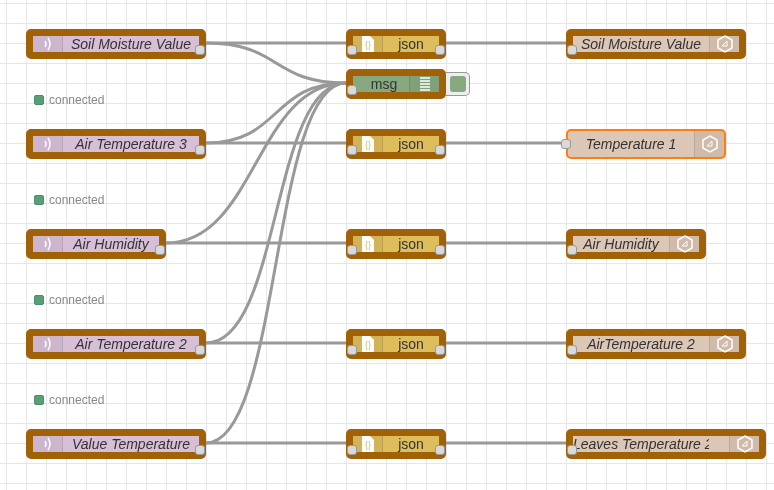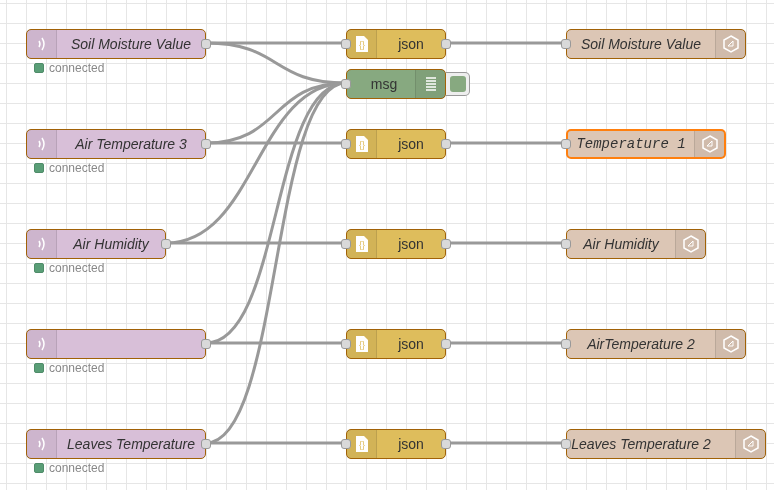--- a/index.html
+++ b/index.html
@@ -17,7 +17,7 @@
   #wires path { fill:none; stroke:#999999; stroke-width:3; }
   .node {
     position:absolute; height:30px; box-sizing:border-box;
-    border:1px solid #a16207; border-radius:5px;
+    border:7px solid #a16207; border-radius:5px;
     display:flex; align-items:center;
     font-size:14px; color:#333;
   }

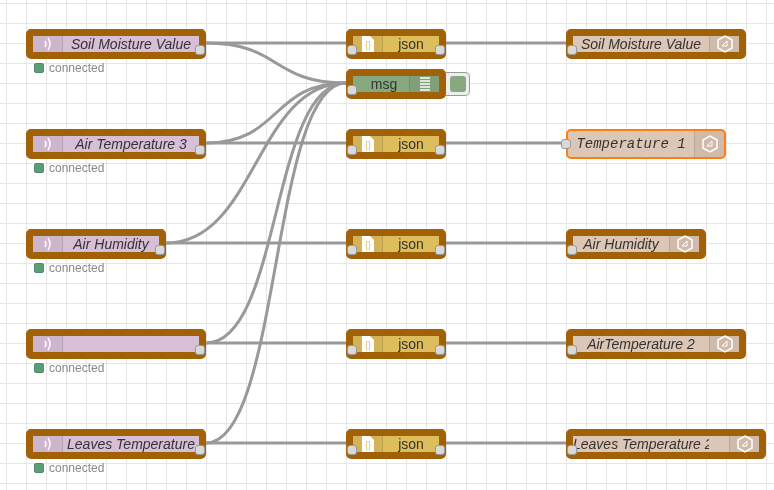--- a/index.html
+++ b/index.html
@@ -41,7 +41,7 @@
   .chart { background:#dcc6b5; }
   .chart.selected { border:2px solid #ff7f0e;font-family:Liberation Mono, monospace; }
   .status {
-    position:absolute; display:flex; align-items:center; font-size:12px; color:#888;
+    position:absolute; display:flex; align-items:center; font-size:12px; color:#888;margin-top:32px;
   }
   .status .dot {
     width:10px; height:10px; border-radius:2px; background:#5a9e77; margin-right:5px;

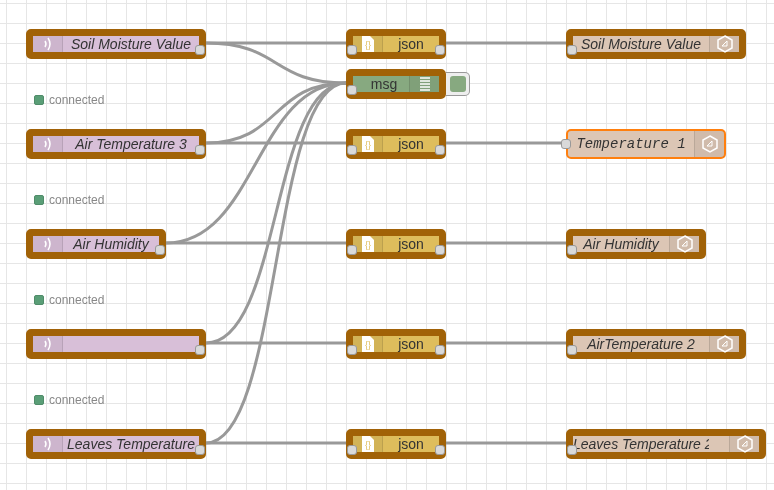--- a/index.html
+++ b/index.html
@@ -39,7 +39,7 @@
   .json { background:#debd5c; }
   .debug { background:#87a980; }
   .chart { background:#dcc6b5; }
-  .chart.selected { border:2px solid #ff7f0e;font-family:Liberation Mono, monospace; }
+  .chart.selected { border:2px solid #ff7f0e; }
   .status {
     position:absolute; display:flex; align-items:center; font-size:12px; color:#888;margin-top:32px;
   }

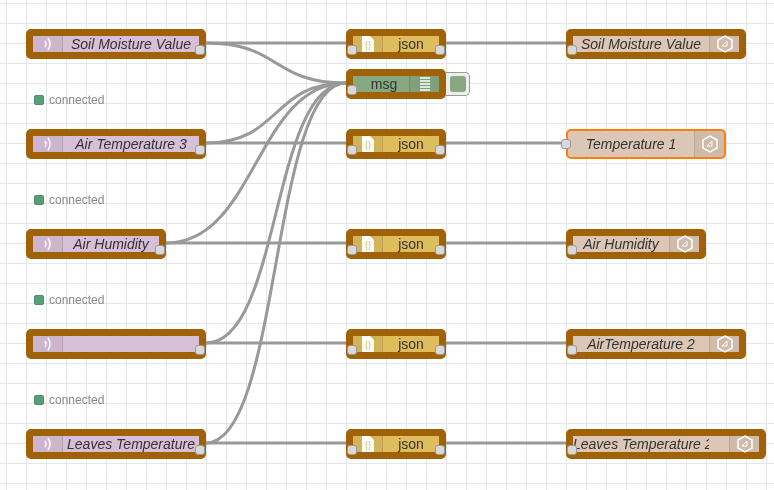--- a/index.html
+++ b/index.html
@@ -127,6 +127,7 @@
         <path d="M6 3 Q10 9 6 15" stroke="#fff" stroke-width="1.5" fill="none"></path>
       </svg>
     </span>
+  <span class="label italic">Air Temperature 2</span>
   <span class="port out"></span>
 </div>
 <div class="status" style="left:34px;top:361px;">

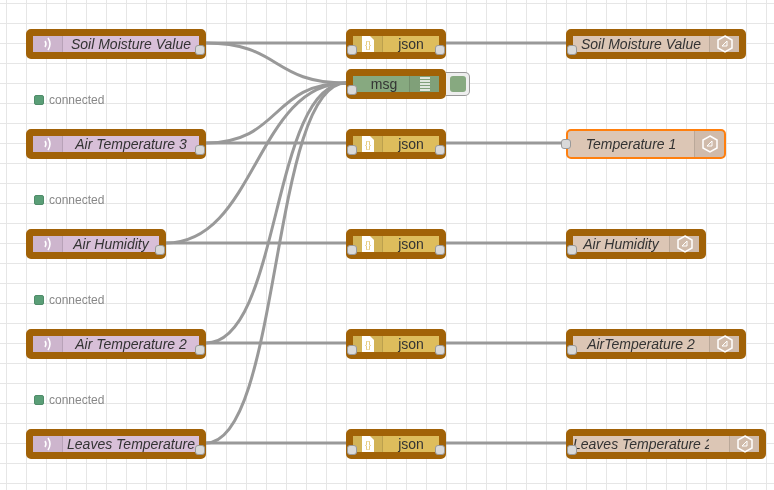--- a/index.html
+++ b/index.html
@@ -142,7 +142,7 @@
         <path d="M6 3 Q10 9 6 15" stroke="#fff" stroke-width="1.5" fill="none"></path>
       </svg>
     </span>
-  <span class="label italic">Leaves Temperature</span>
+  <span class="label italic">Value Temperature</span>
   <span class="port out"></span>
 </div>
 <div class="status" style="left:34px;top:461px;">

